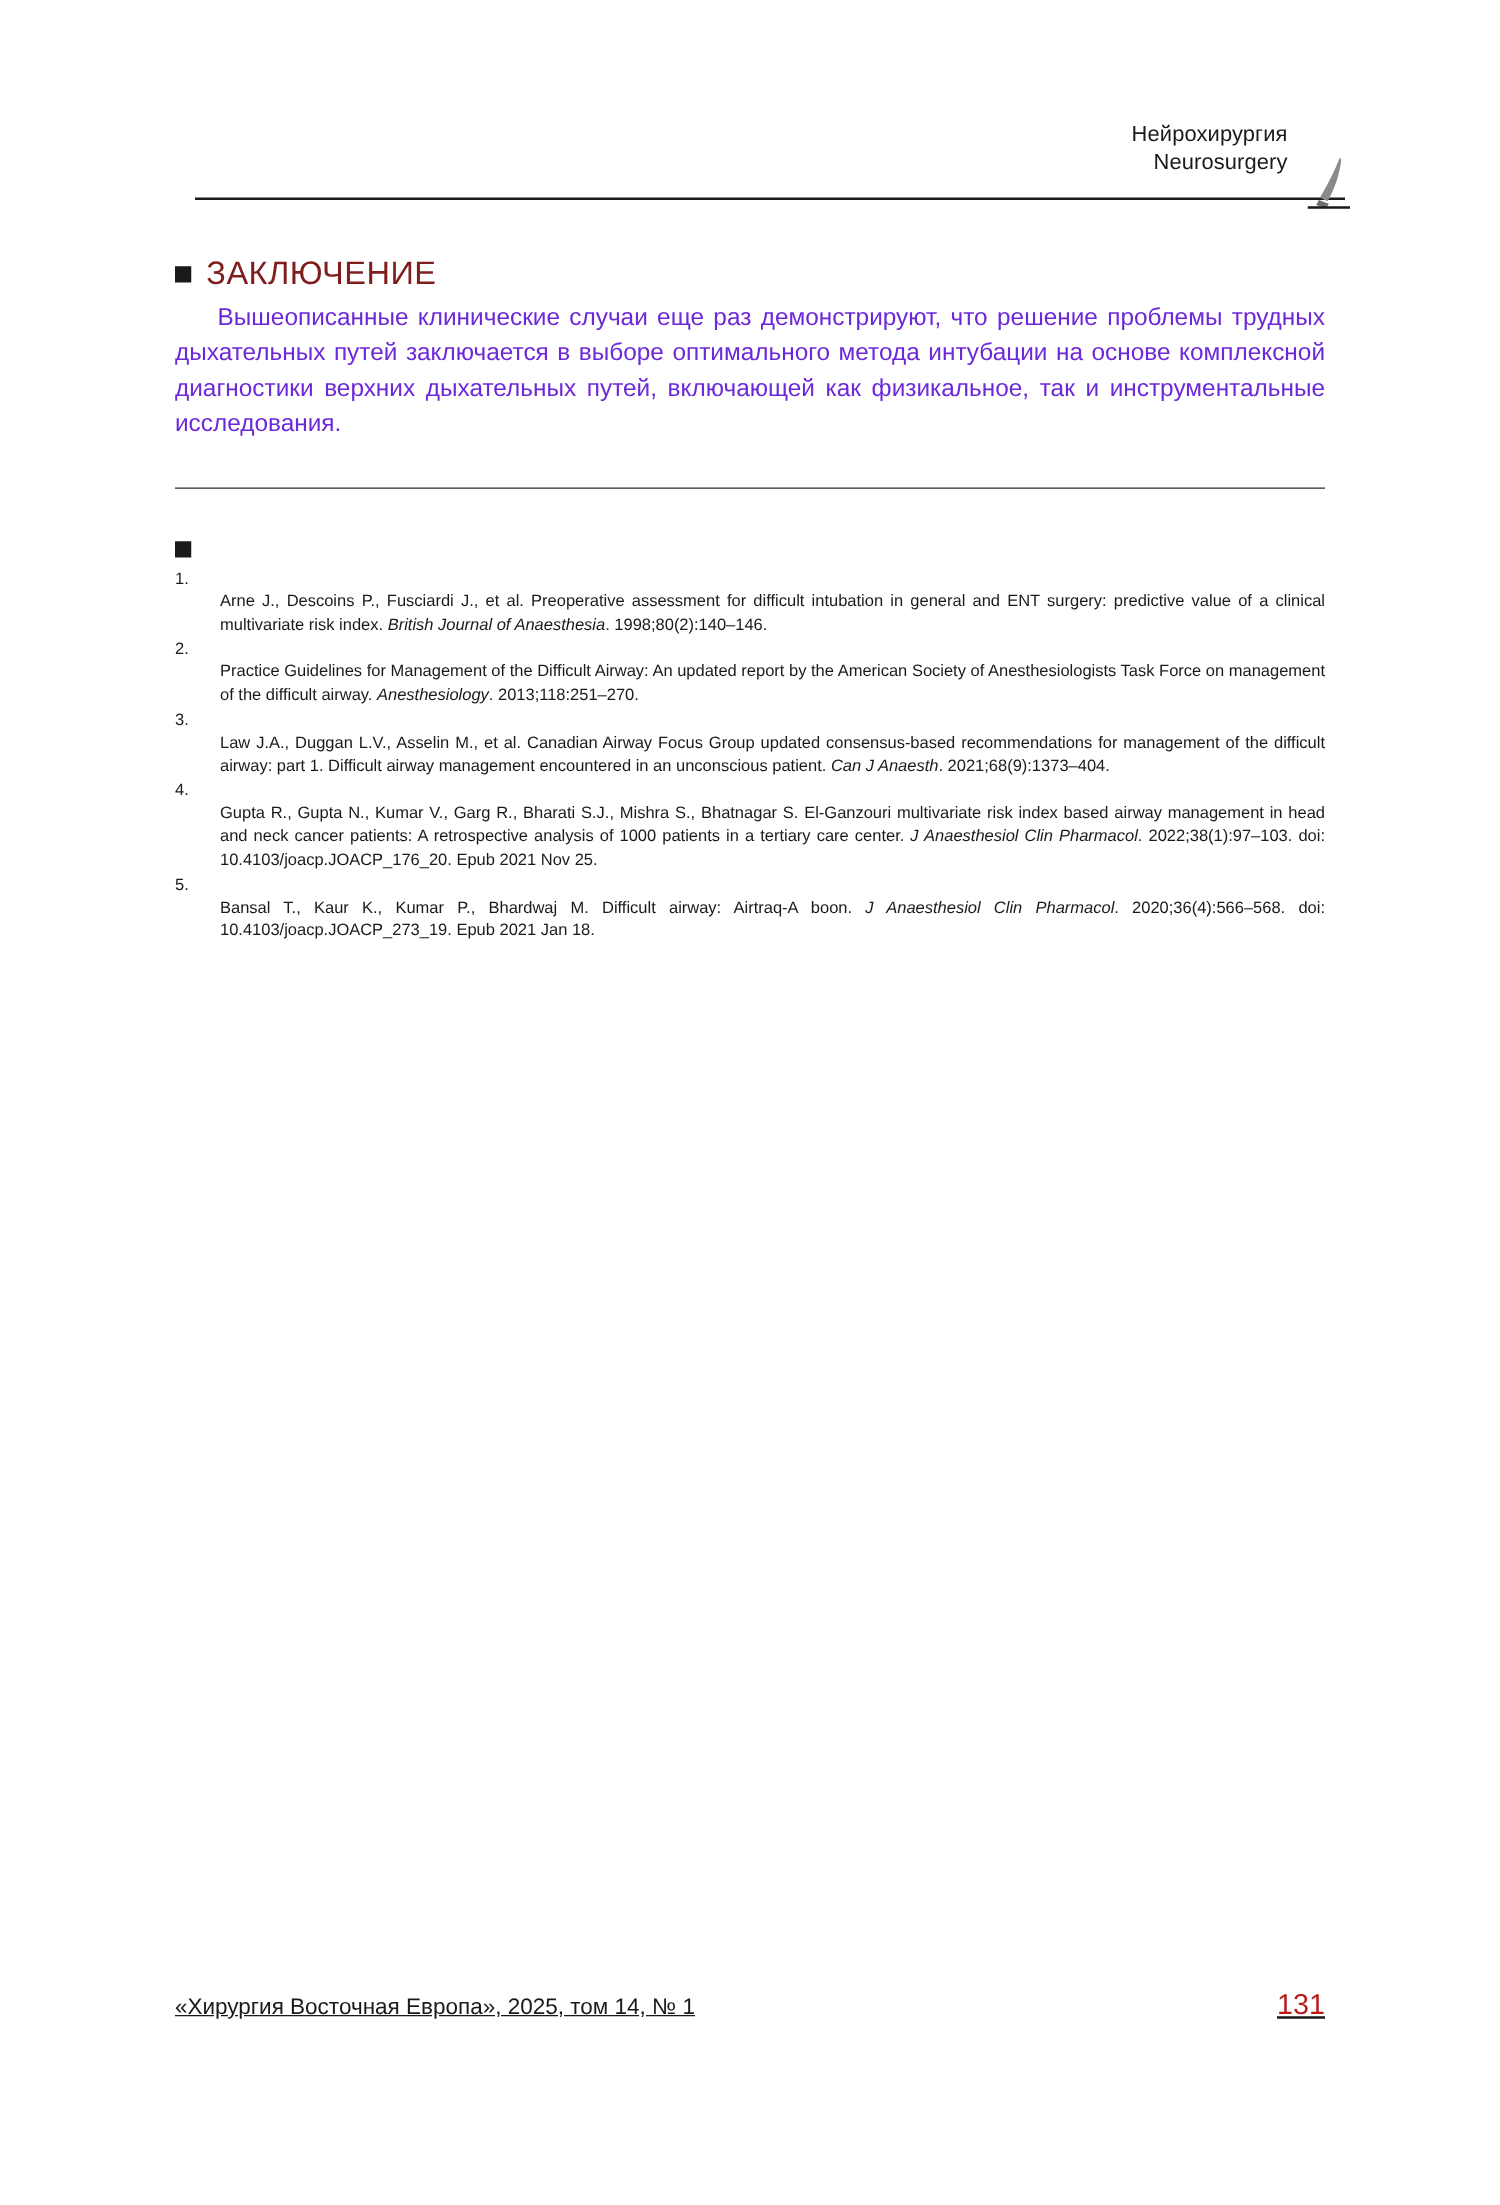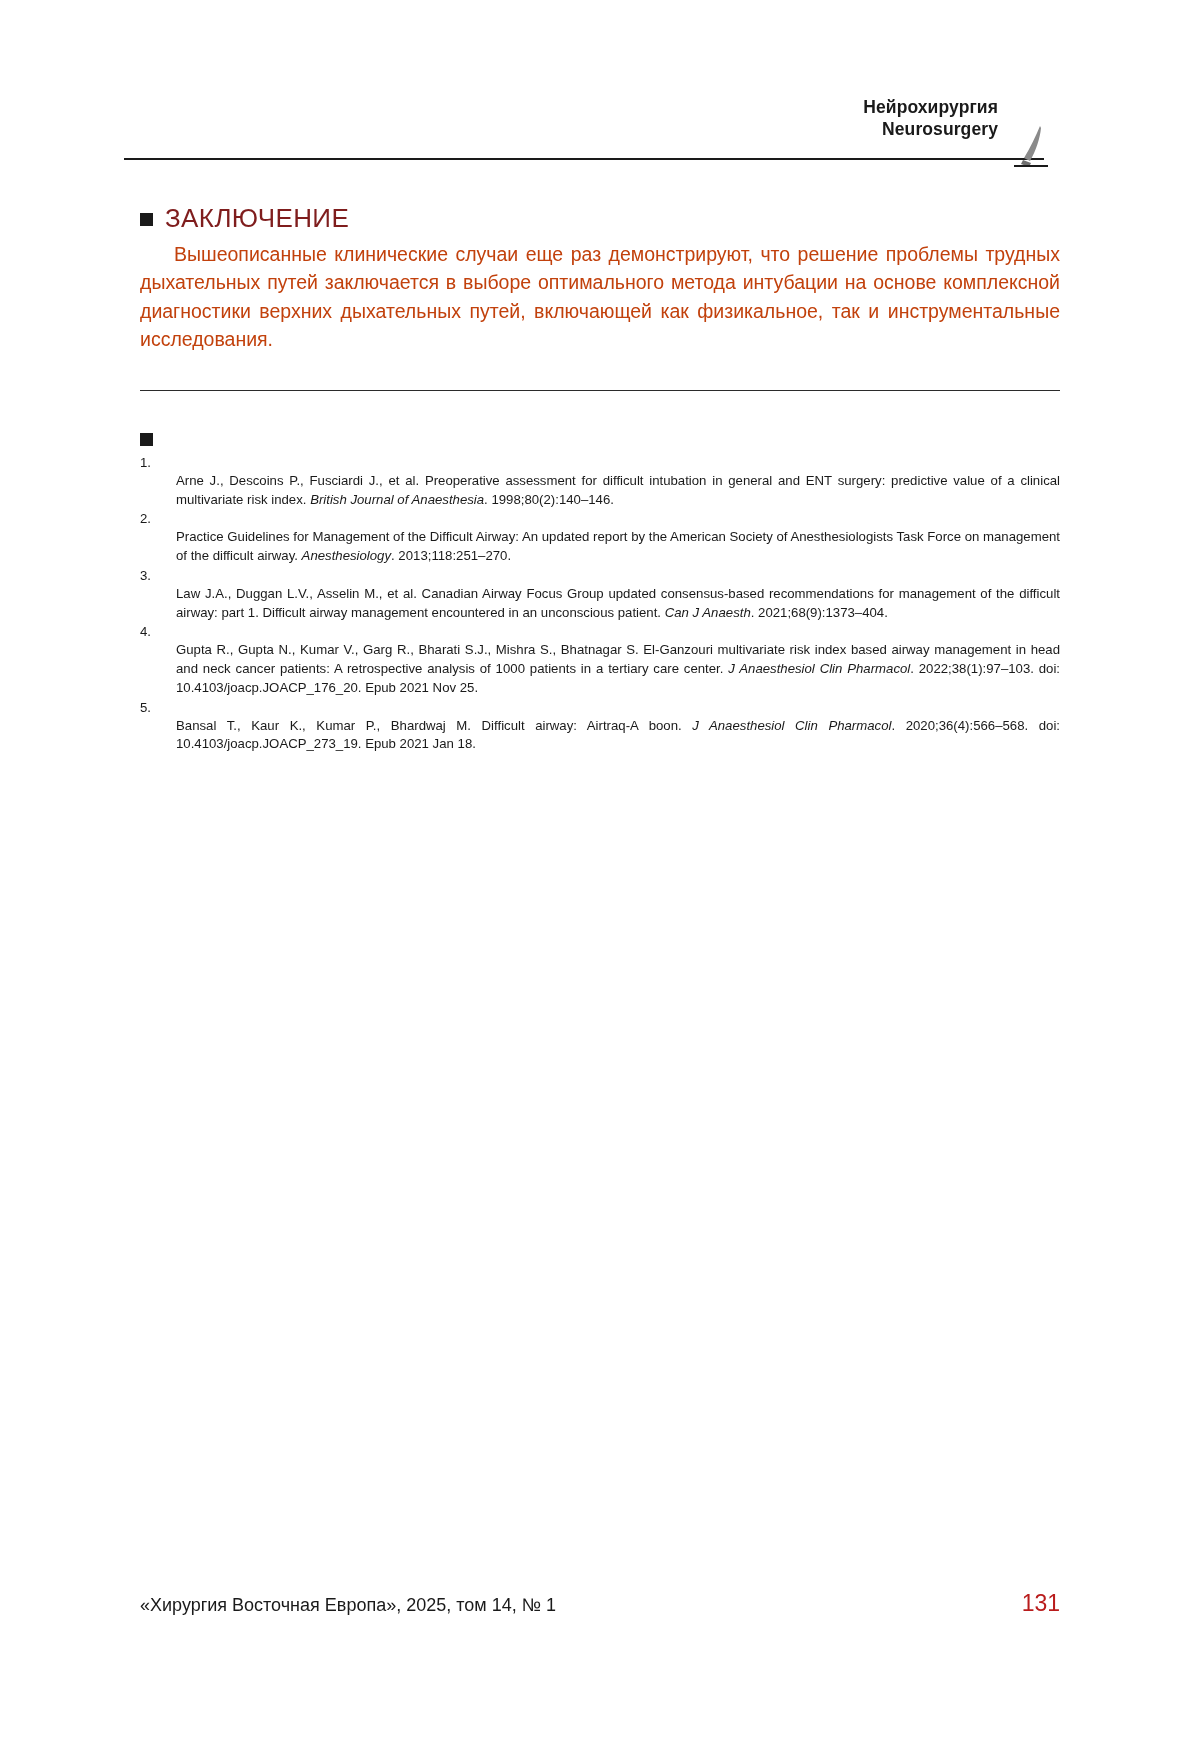--- a/index.html
+++ b/index.html
@@ -27,10 +27,9 @@
   
   .header {
     position: absolute;
-    left: 124px;
+    left: 156px;
     top: 96px;
     width: 920px;
-    font-weight: bold;
   }
   .header-lines {
     text-align: right;

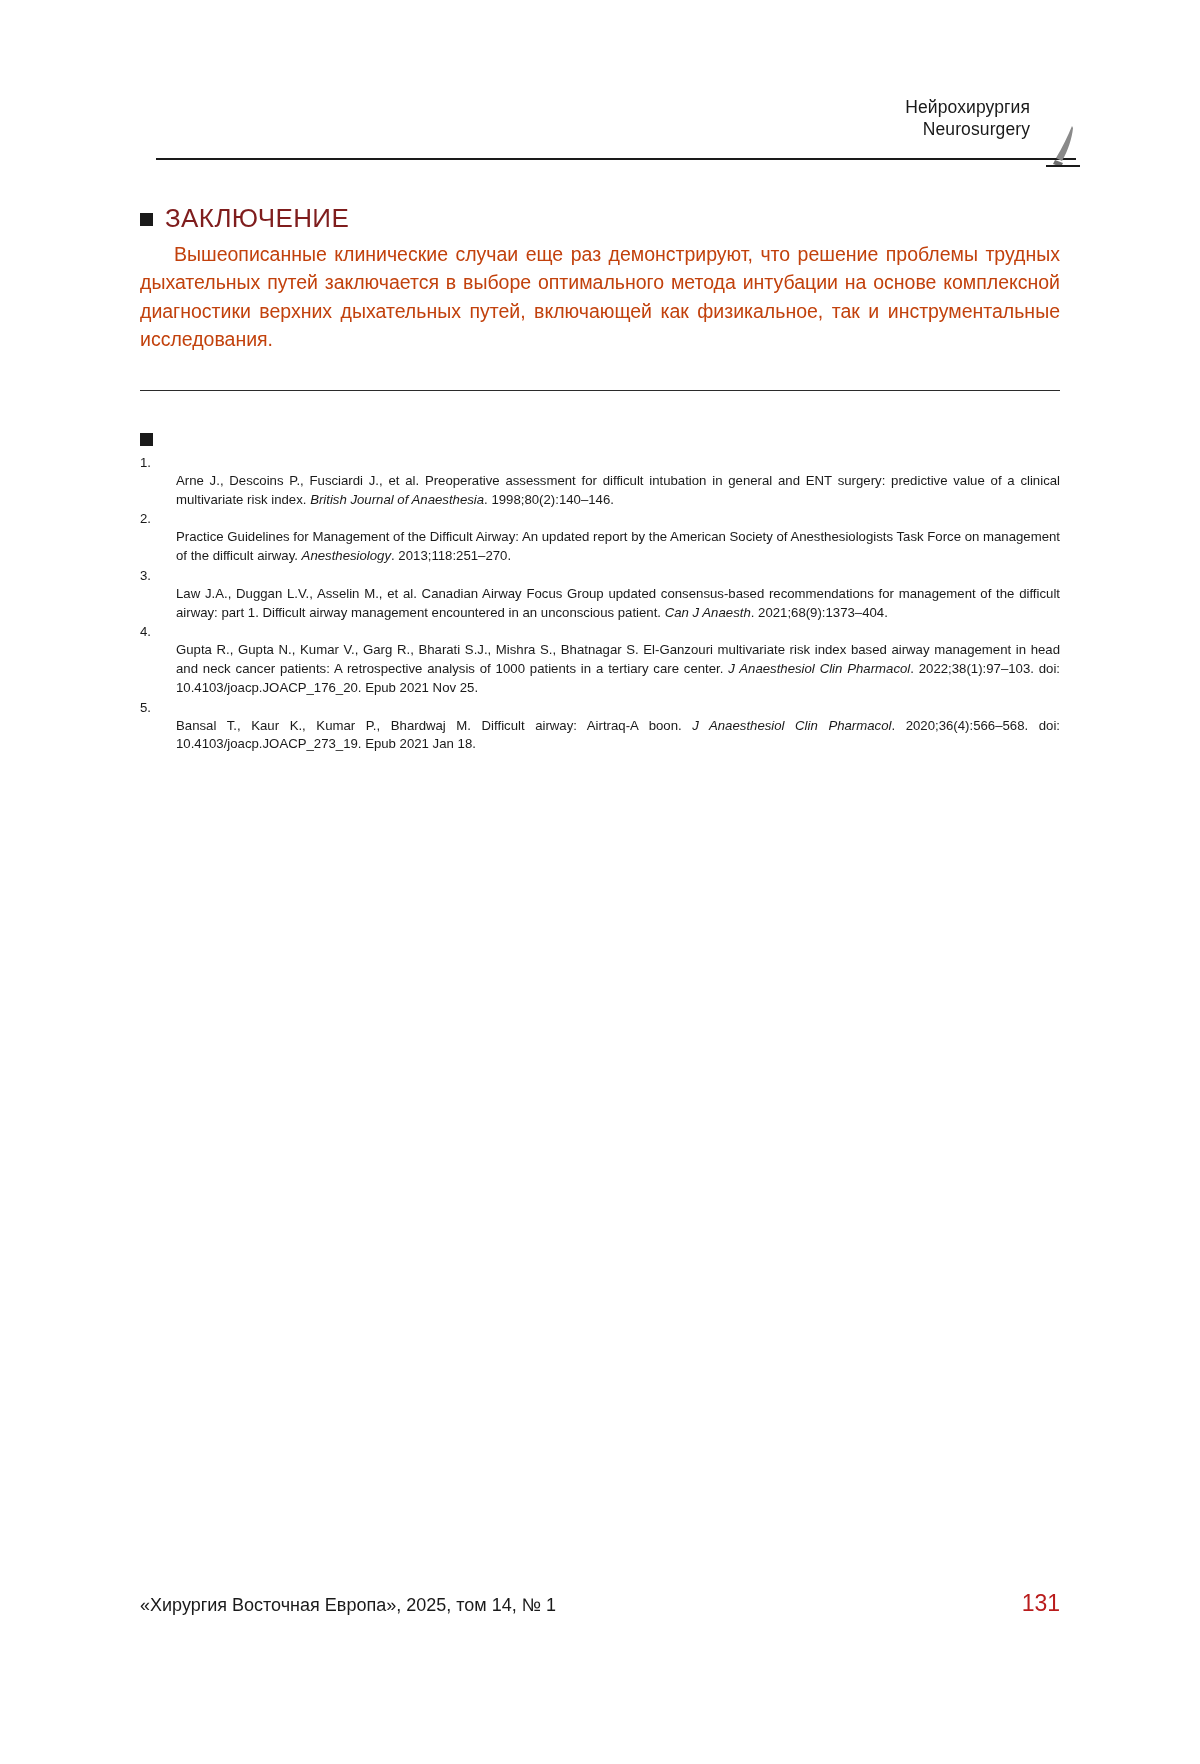--- a/index.html
+++ b/index.html
@@ -95,7 +95,7 @@
     line-height: 1.46;
     text-align: justify;
     text-indent: 34px;
-    color: #c2410c;
+    color: #6d28d9;
     hyphens: manual;
   }
 

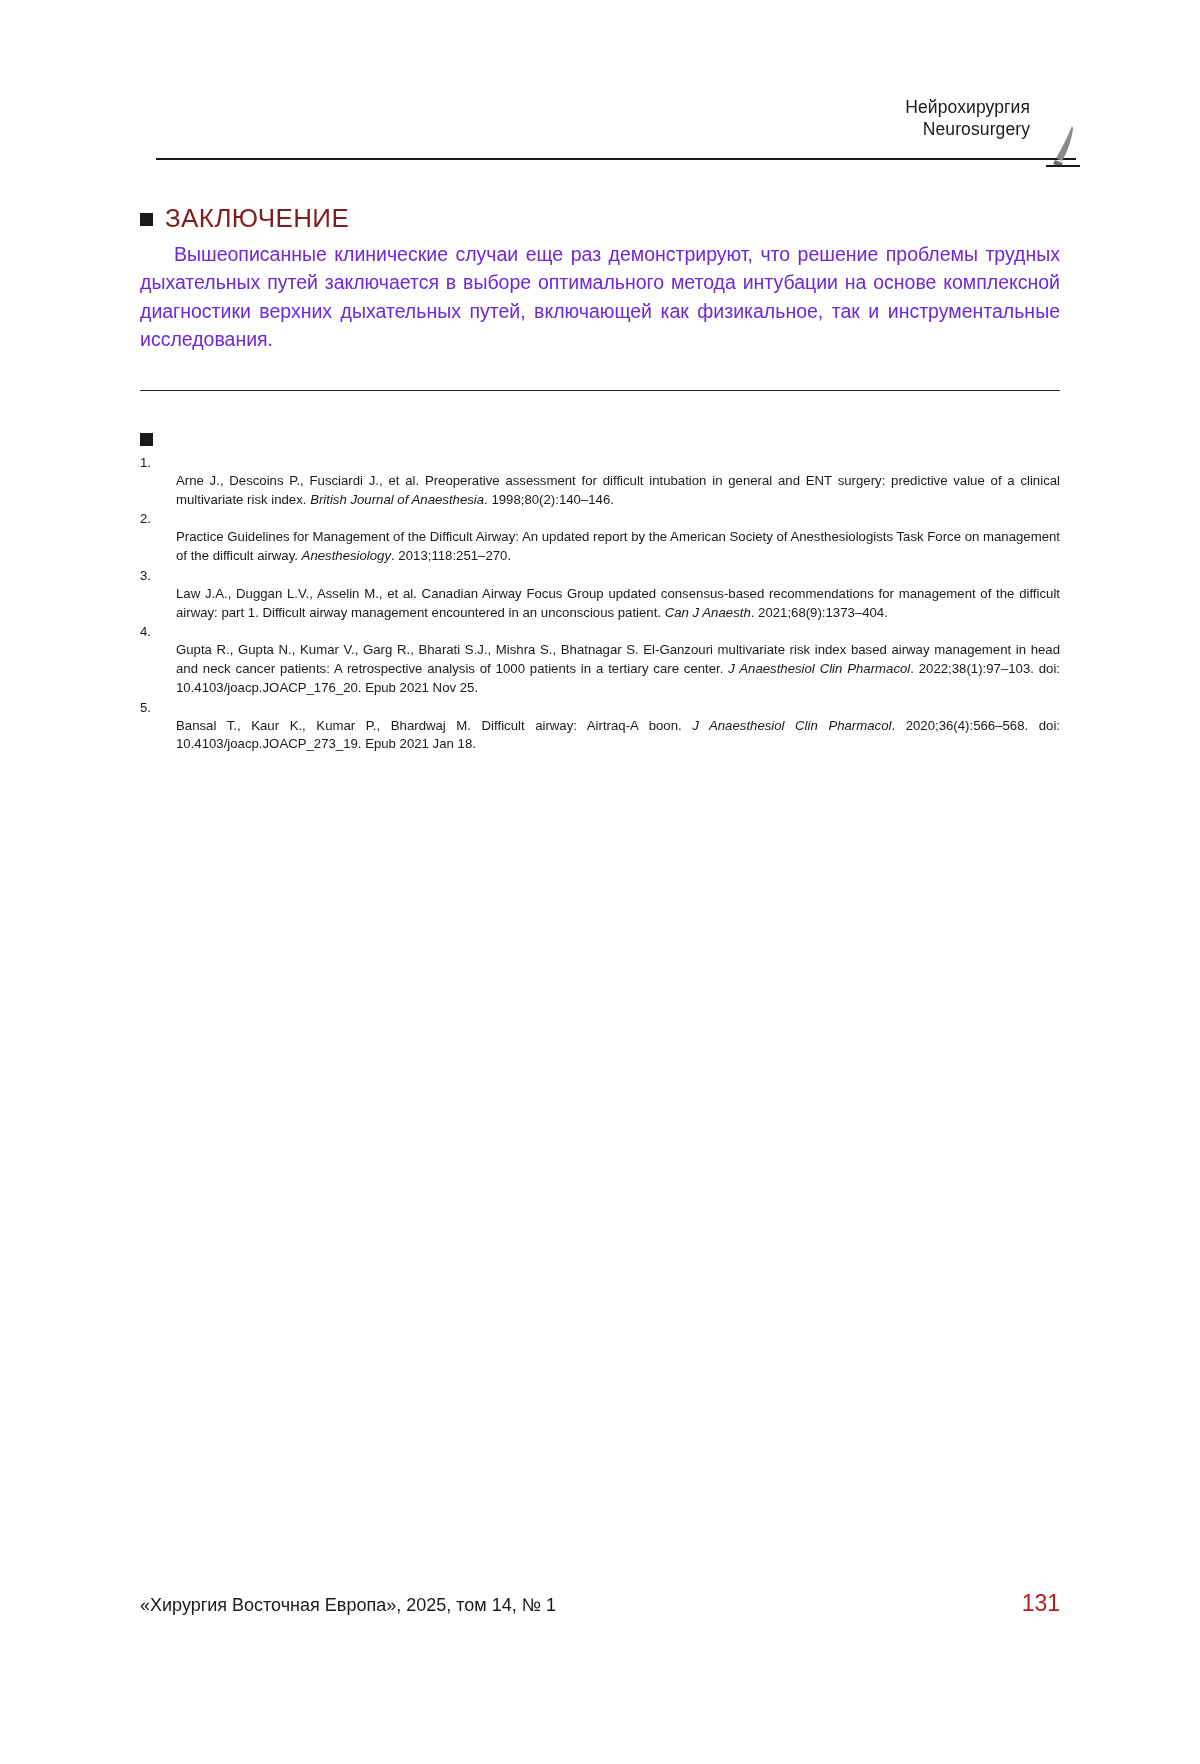--- a/index.html
+++ b/index.html
@@ -150,6 +150,7 @@
     display: flex;
     align-items: baseline;
     justify-content: space-between;
+    text-decoration: underline;
   }
   .footer-journal {
     font-size: 18px;

